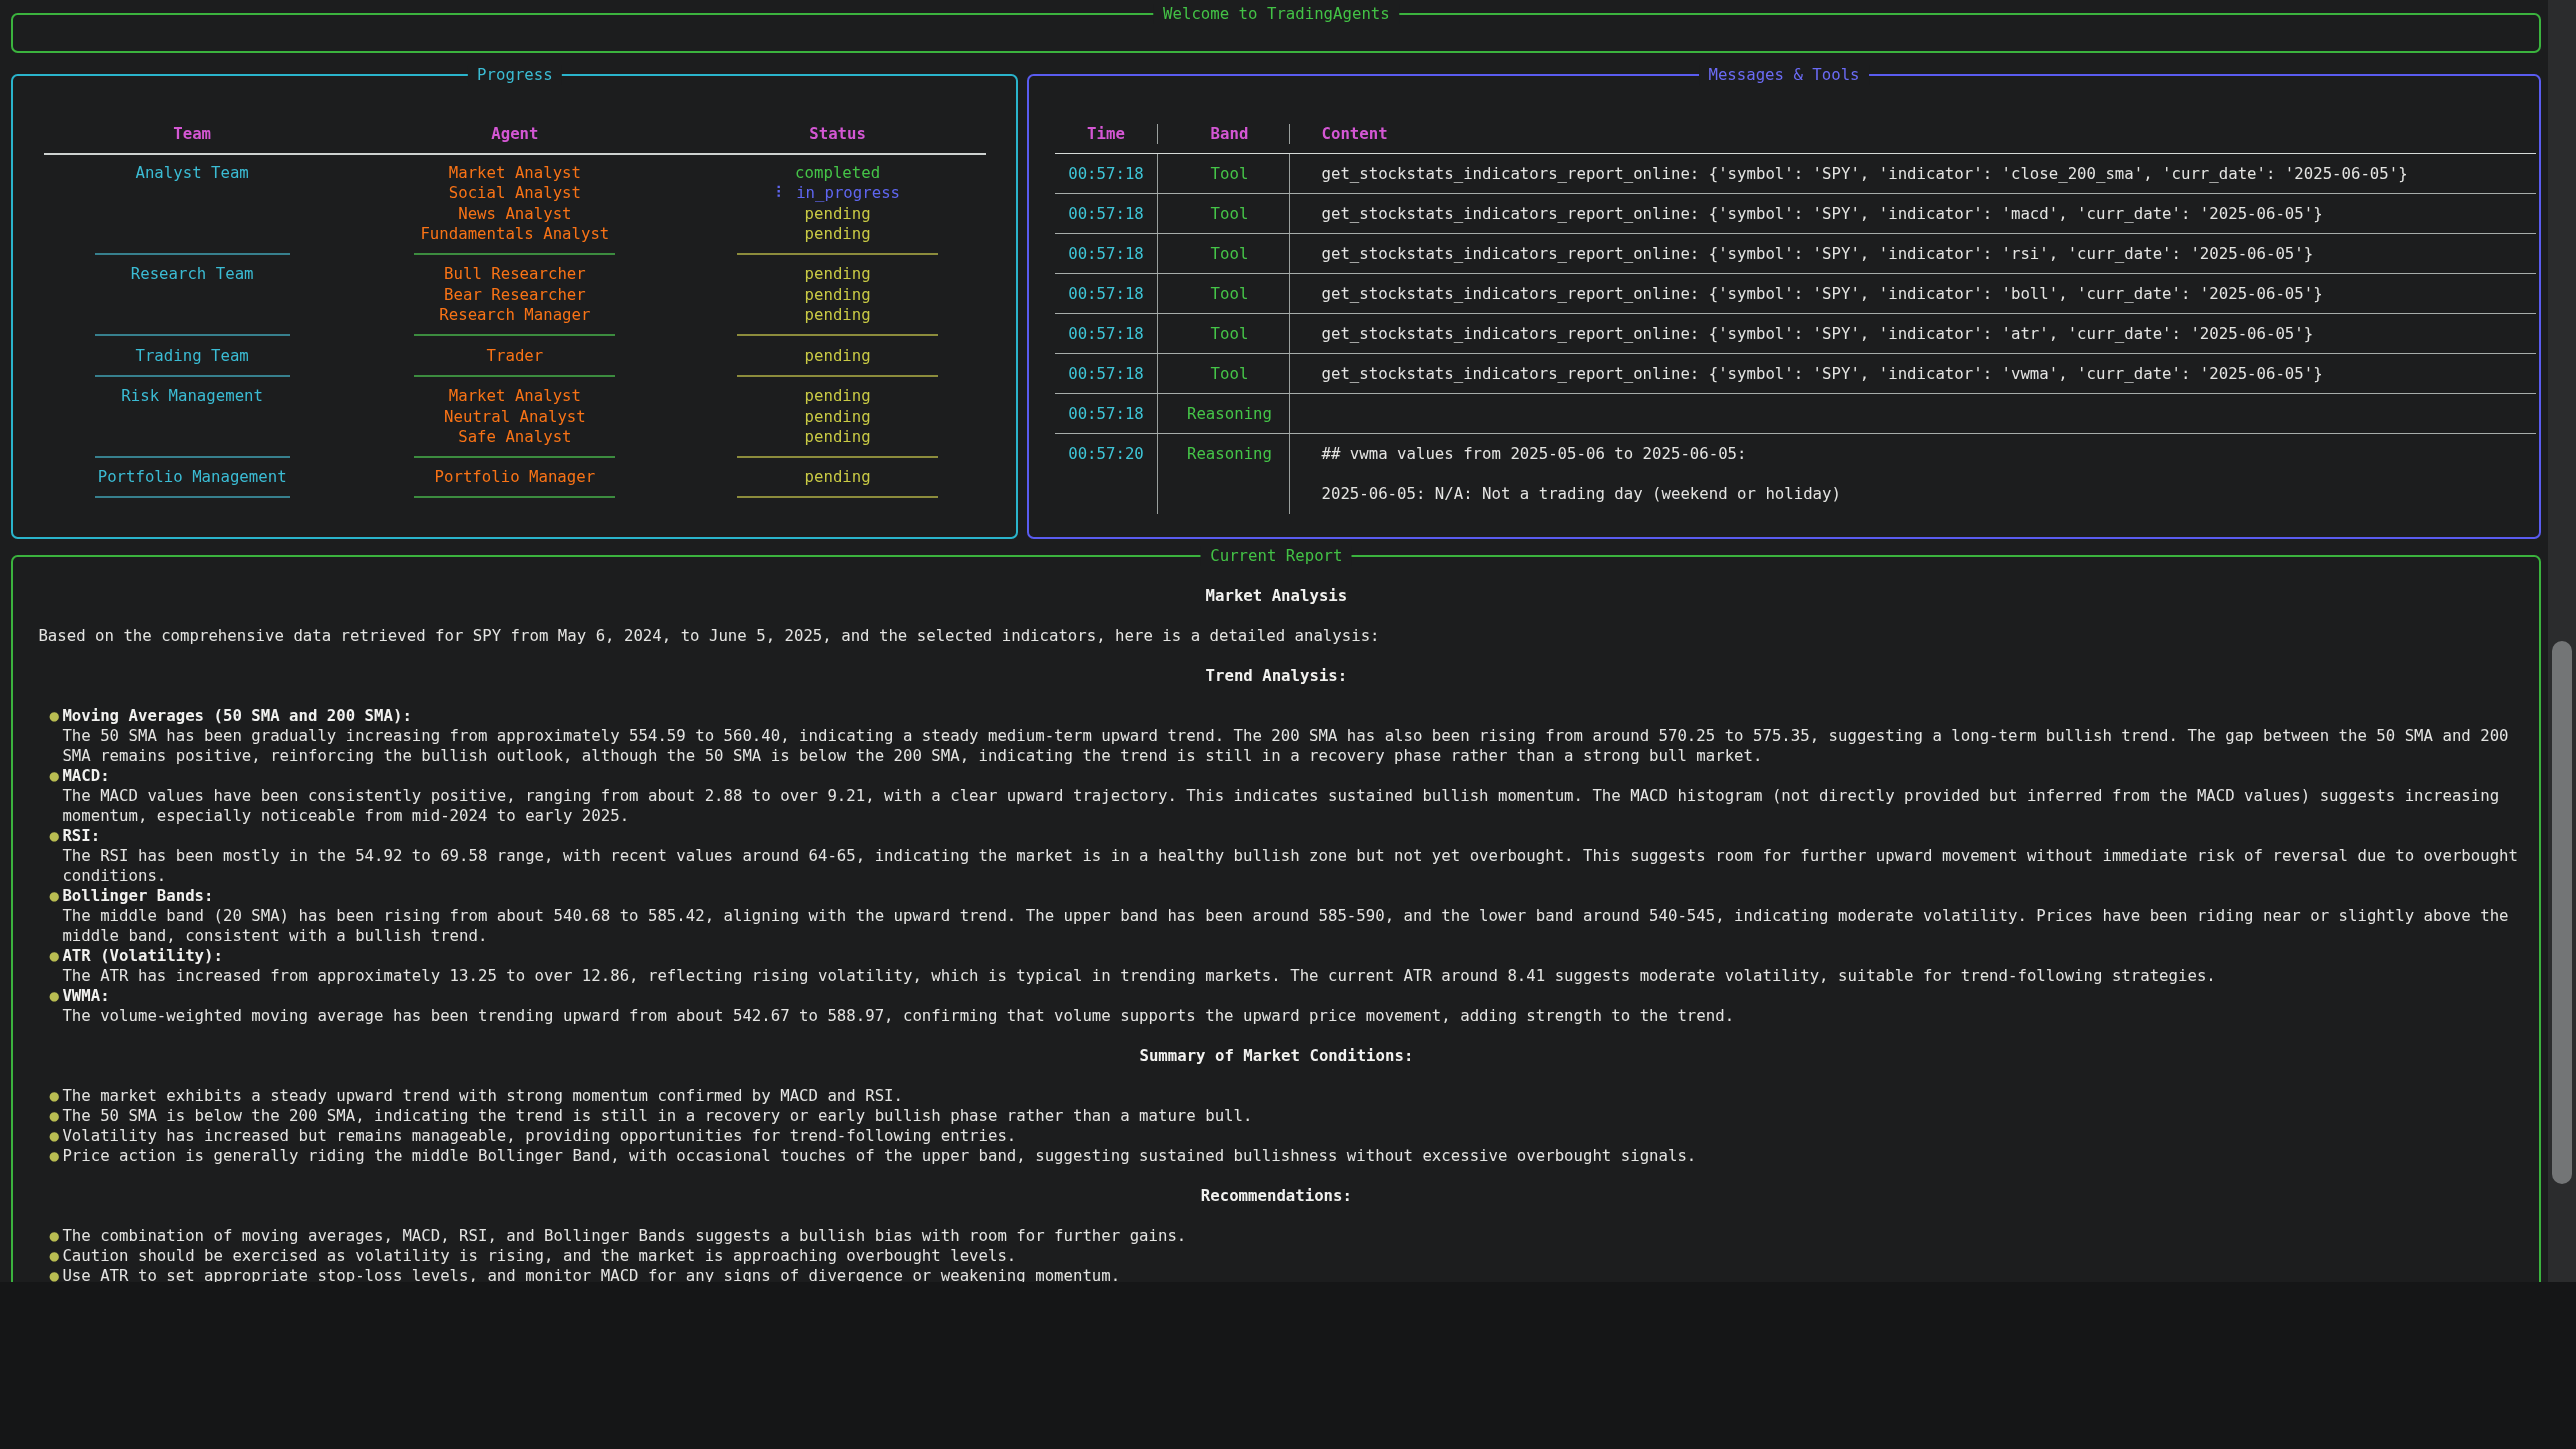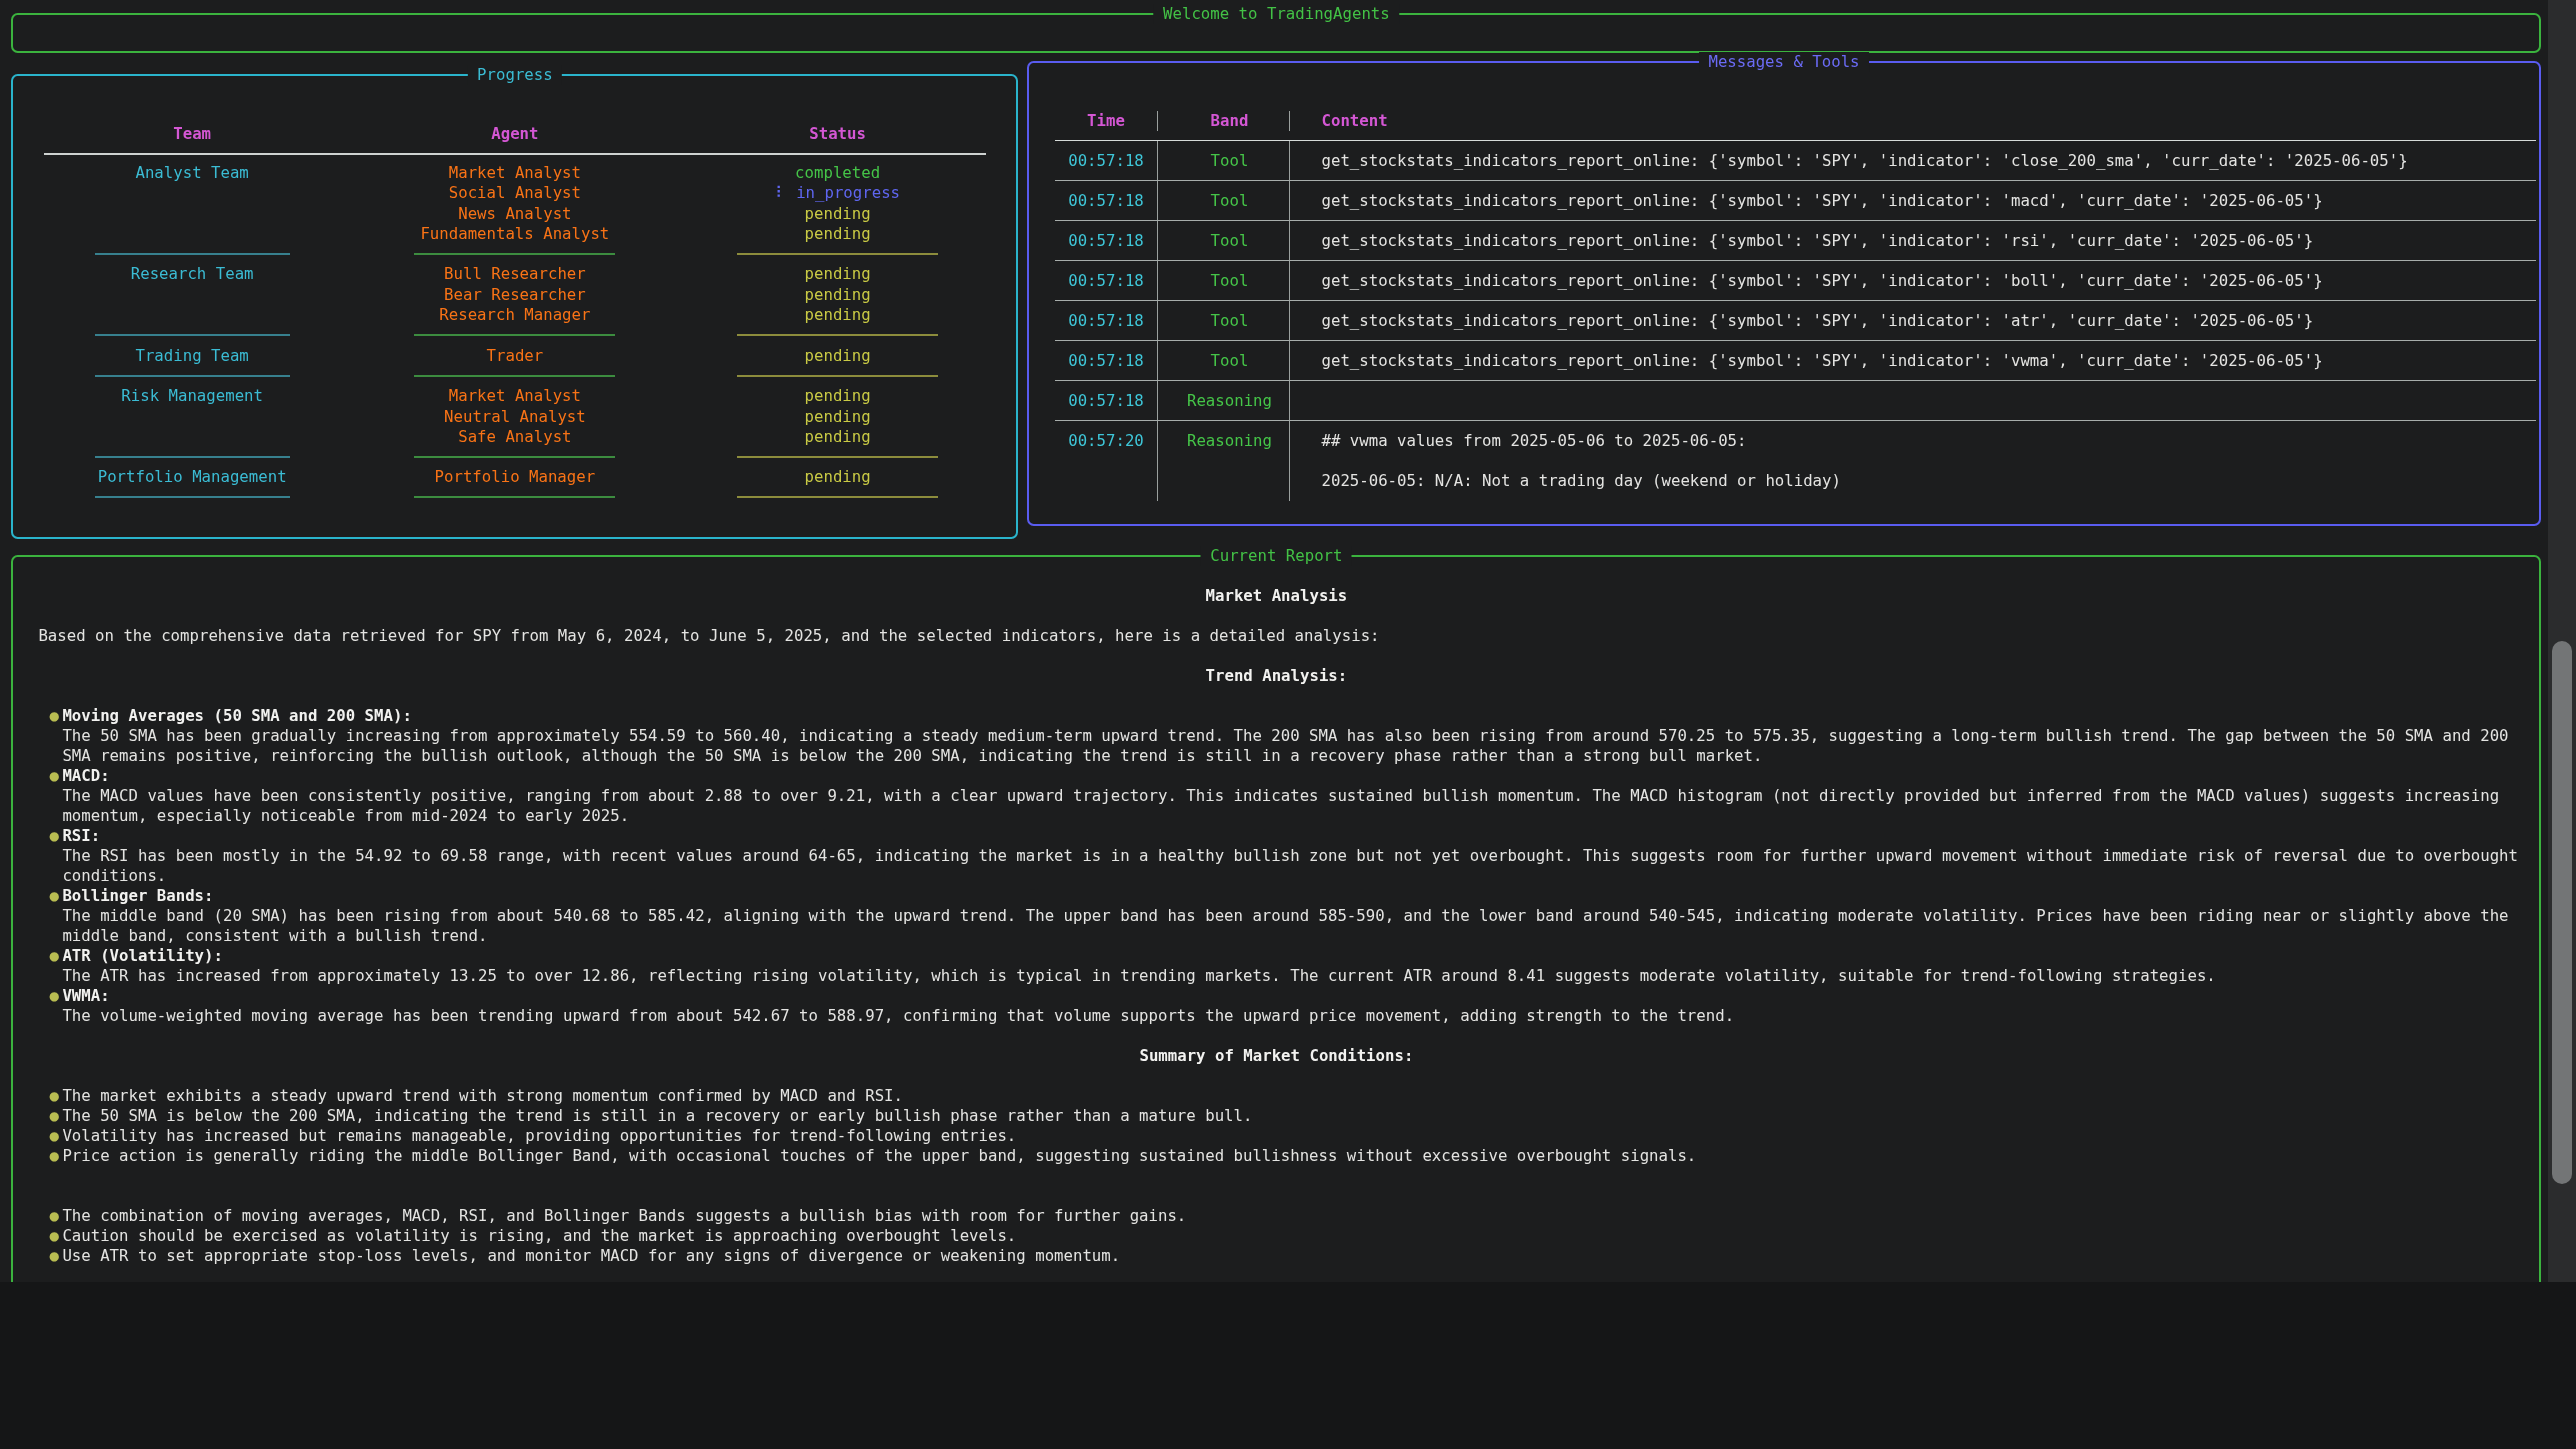--- a/index.html
+++ b/index.html
@@ -12,7 +12,7 @@
   .welcome .panel-title{color:#43c246;}
   .progress{left:11.4px;top:74px;width:1003px;height:461px;border-color:#2ab4cc;}
   .progress .panel-title{color:#3bbcd4;}
-  .messages{left:1027px;top:61px;width:1510px;height:461px;border-color:#5a5cf0;}
+  .messages{left:1027px;top:74px;width:1510px;height:461px;border-color:#5a5cf0;}
   .messages .panel-title{color:#6b6bf5;}
   .report{left:11.4px;top:555px;width:2526px;height:806px;border-color:#3bb33e;}
   .report .panel-title{color:#43c246;}

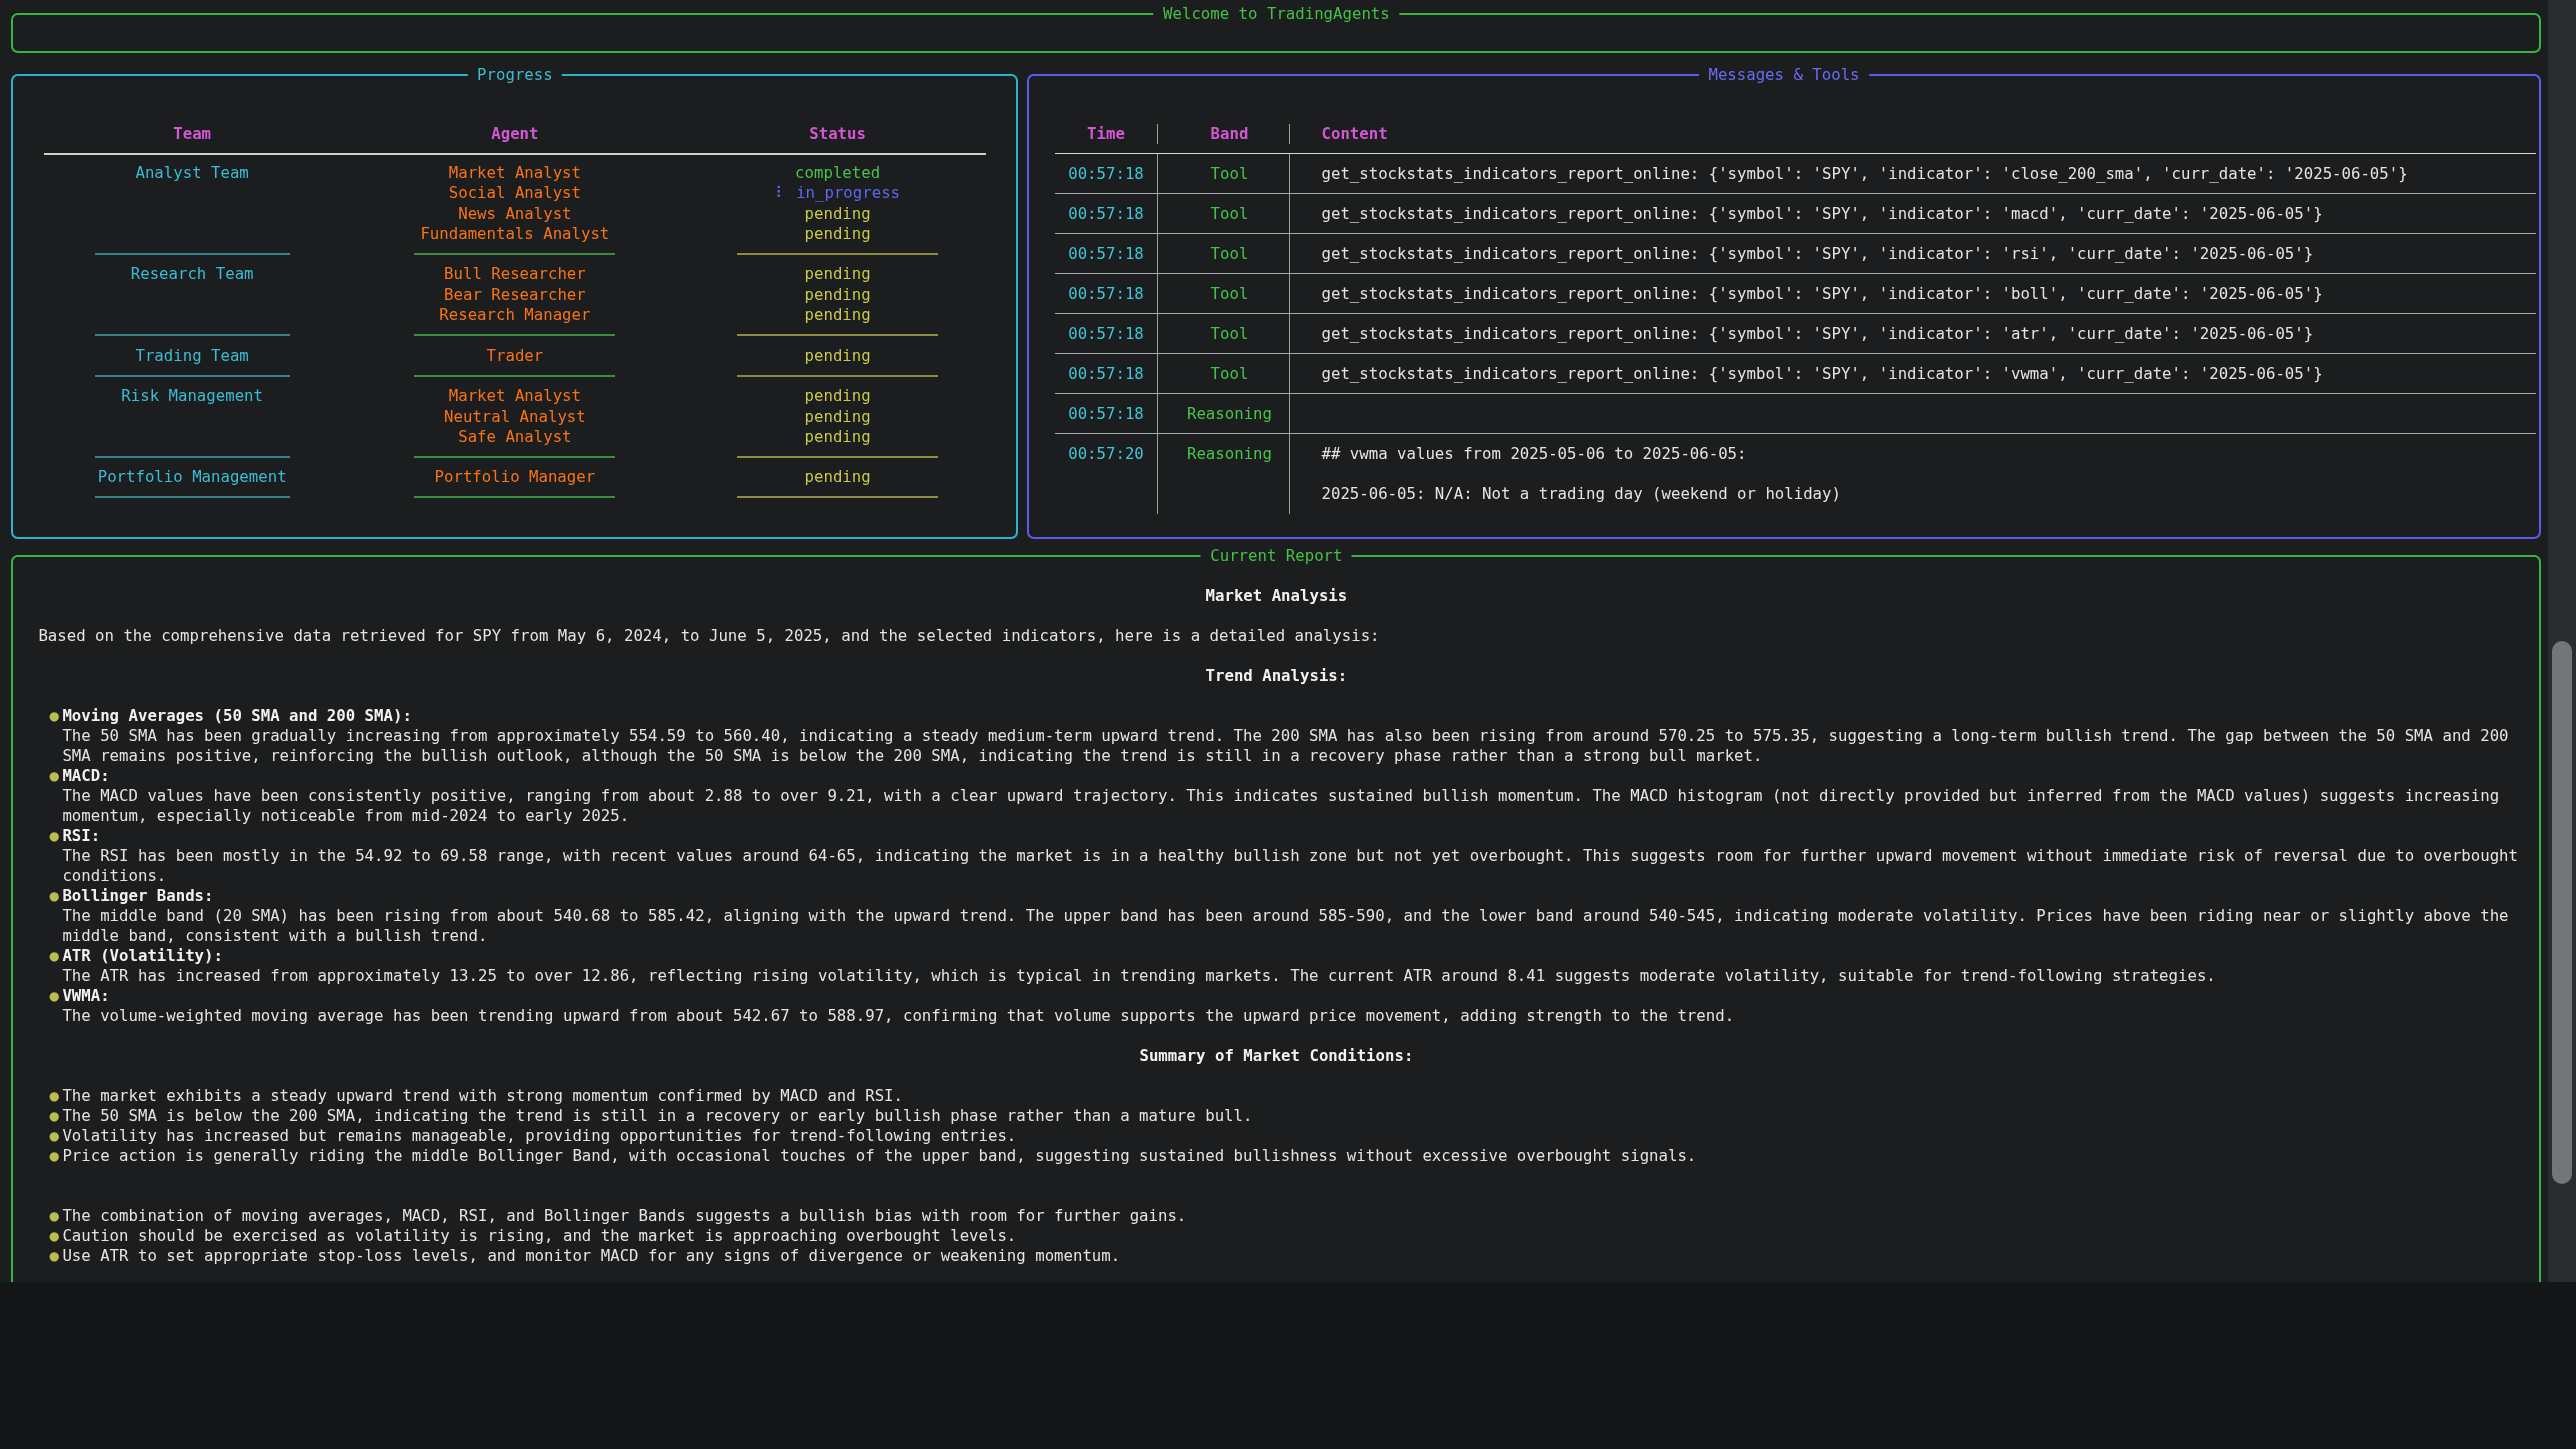--- a/index.html
+++ b/index.html
@@ -298,6 +298,7 @@
       <div class="rline bullet"><span class="dot">●</span><span>Price action is generally riding the middle Bollinger Band, with occasional touches of the upper band, suggesting sustained bullishness without excessive overbought signals.</span></div>
 
       <div class="rline"></div>
+      <div class="rline center">Recommendations:</div>
       <div class="rline"></div>
       <div class="rline bullet"><span class="dot">●</span><span>The combination of moving averages, MACD, RSI, and Bollinger Bands suggests a bullish bias with room for further gains.</span></div>
       <div class="rline bullet"><span class="dot">●</span><span>Caution should be exercised as volatility is rising, and the market is approaching overbought levels.</span></div>

